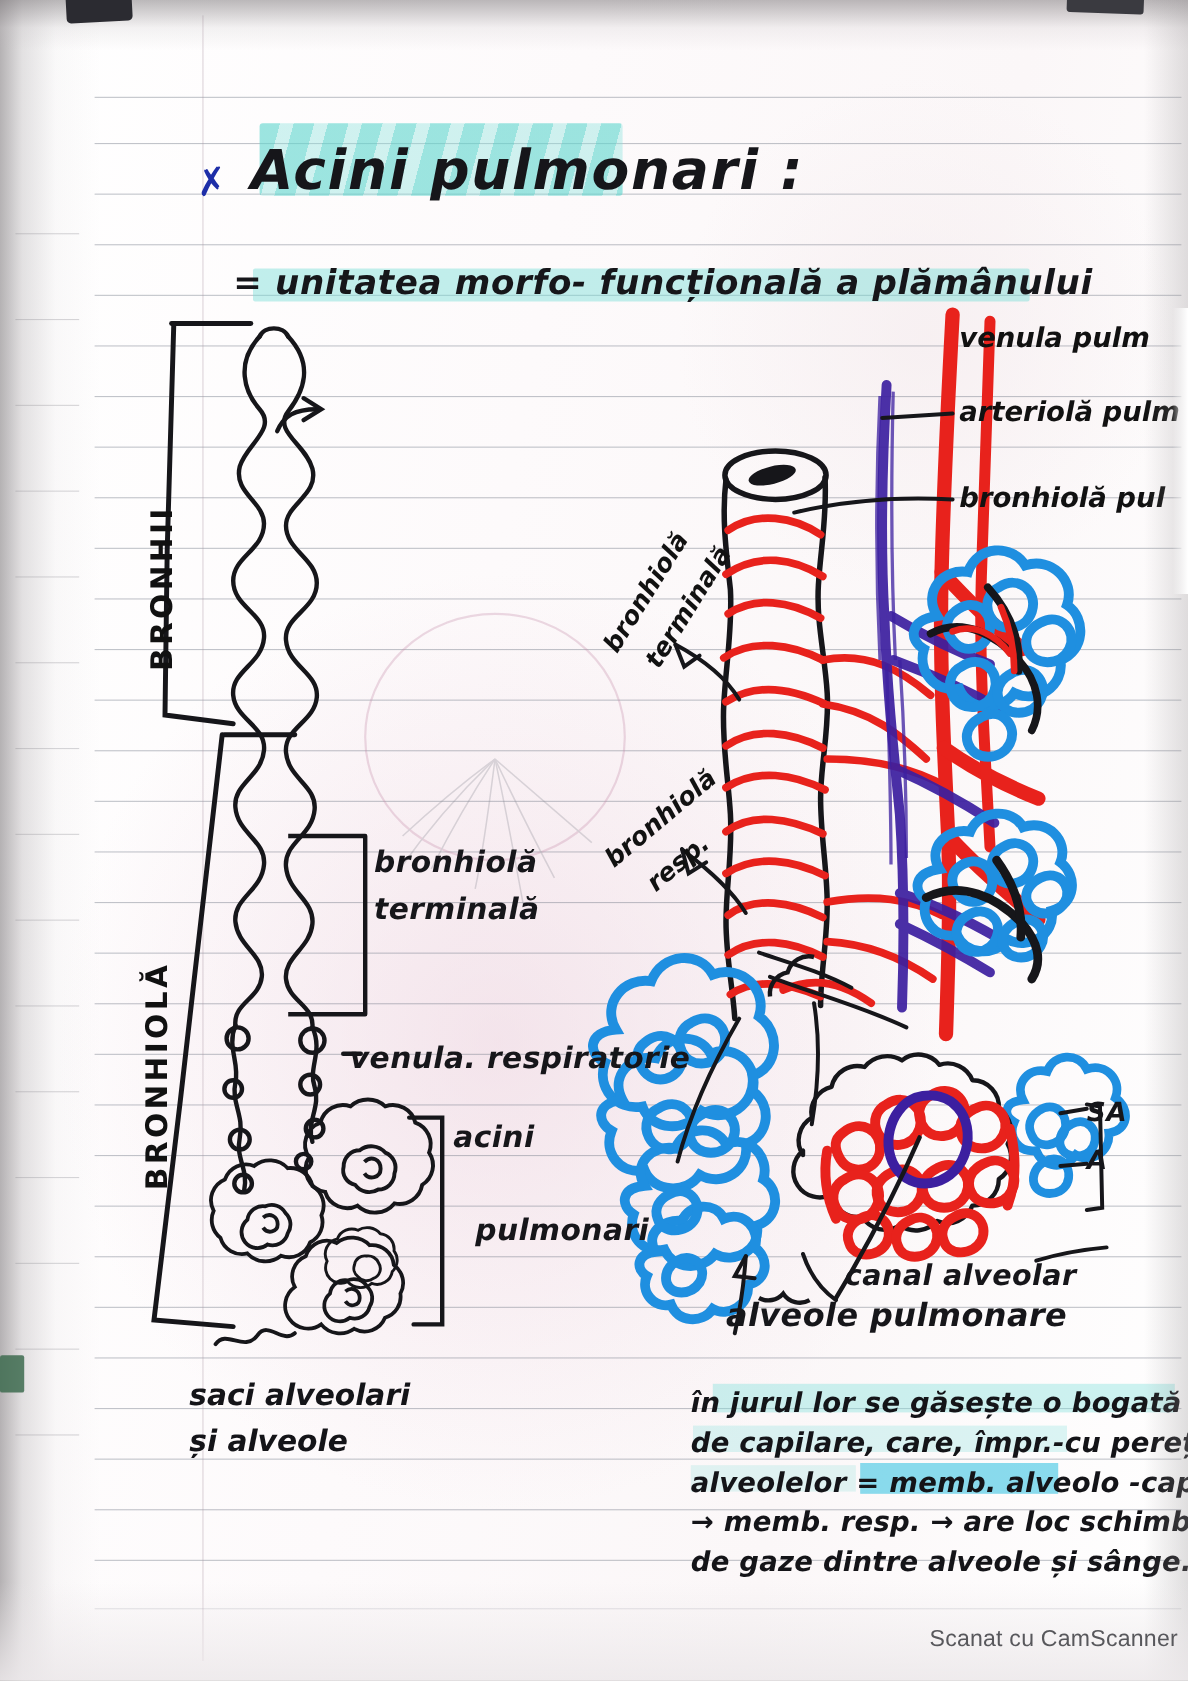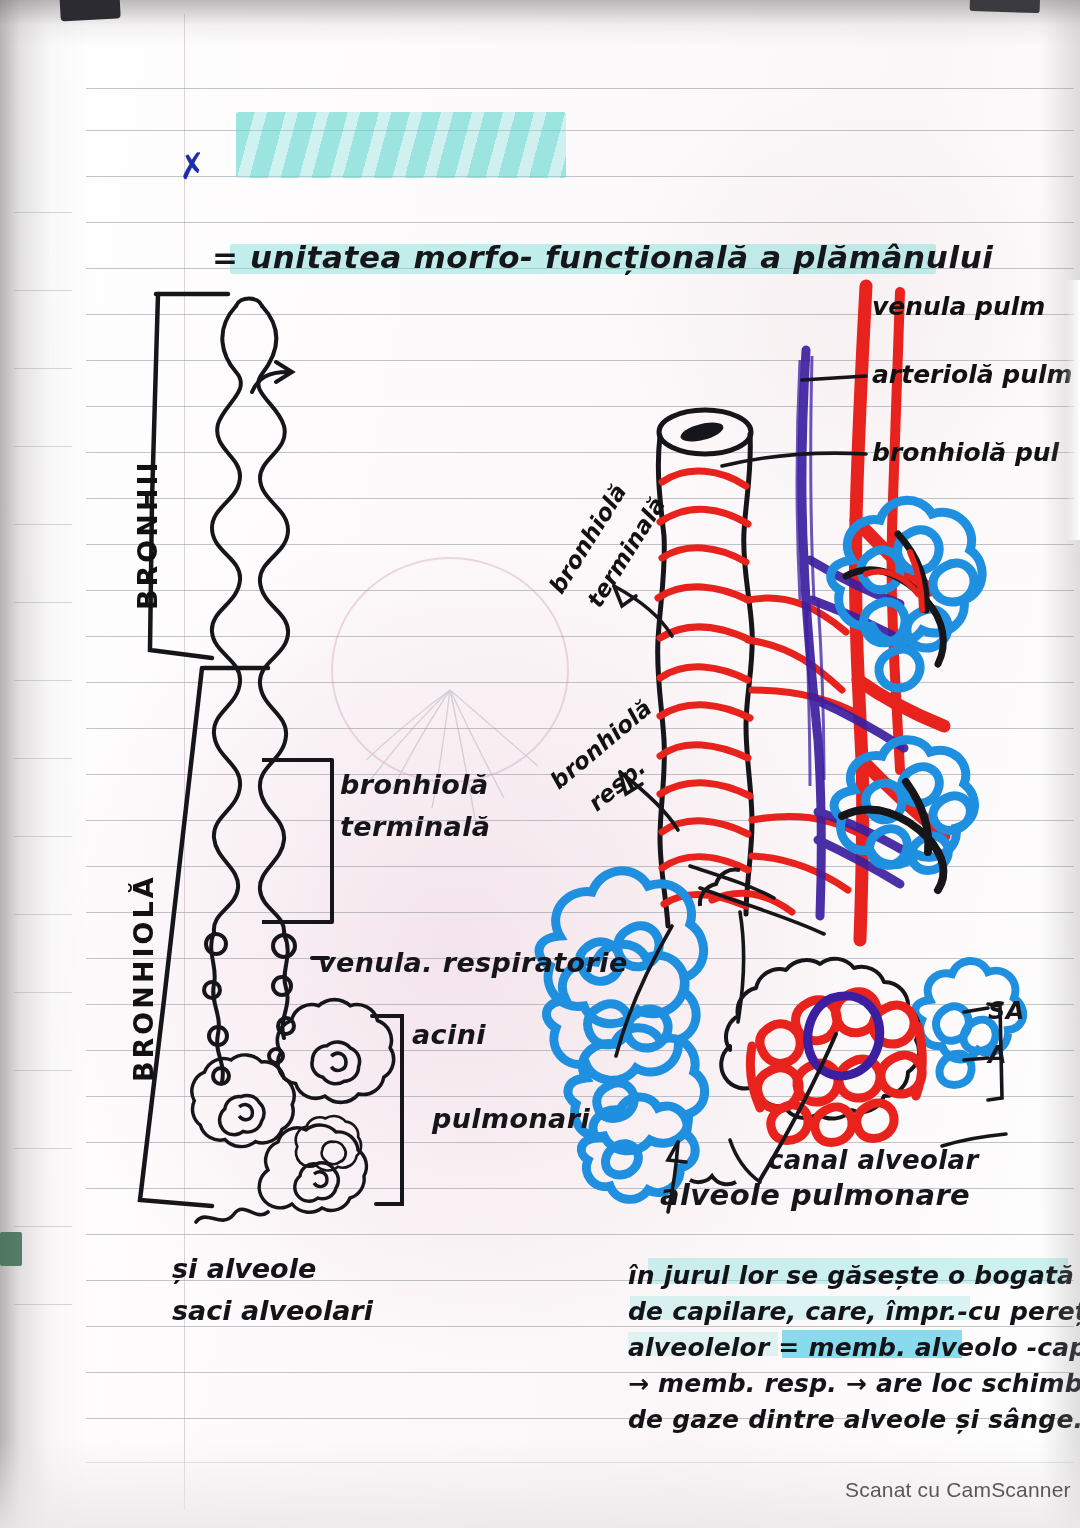--- a/index.html
+++ b/index.html
@@ -529,6 +529,7 @@
 
   <div class="hl-title"></div>
   <div class="star-mark">✗</div>
+  <div class="hw title">Acini pulmonari :</div>
 
   <div class="hl-sub"></div>
   <div class="hw subtitle">= unitatea morfo- funcțională a plămânului</div>

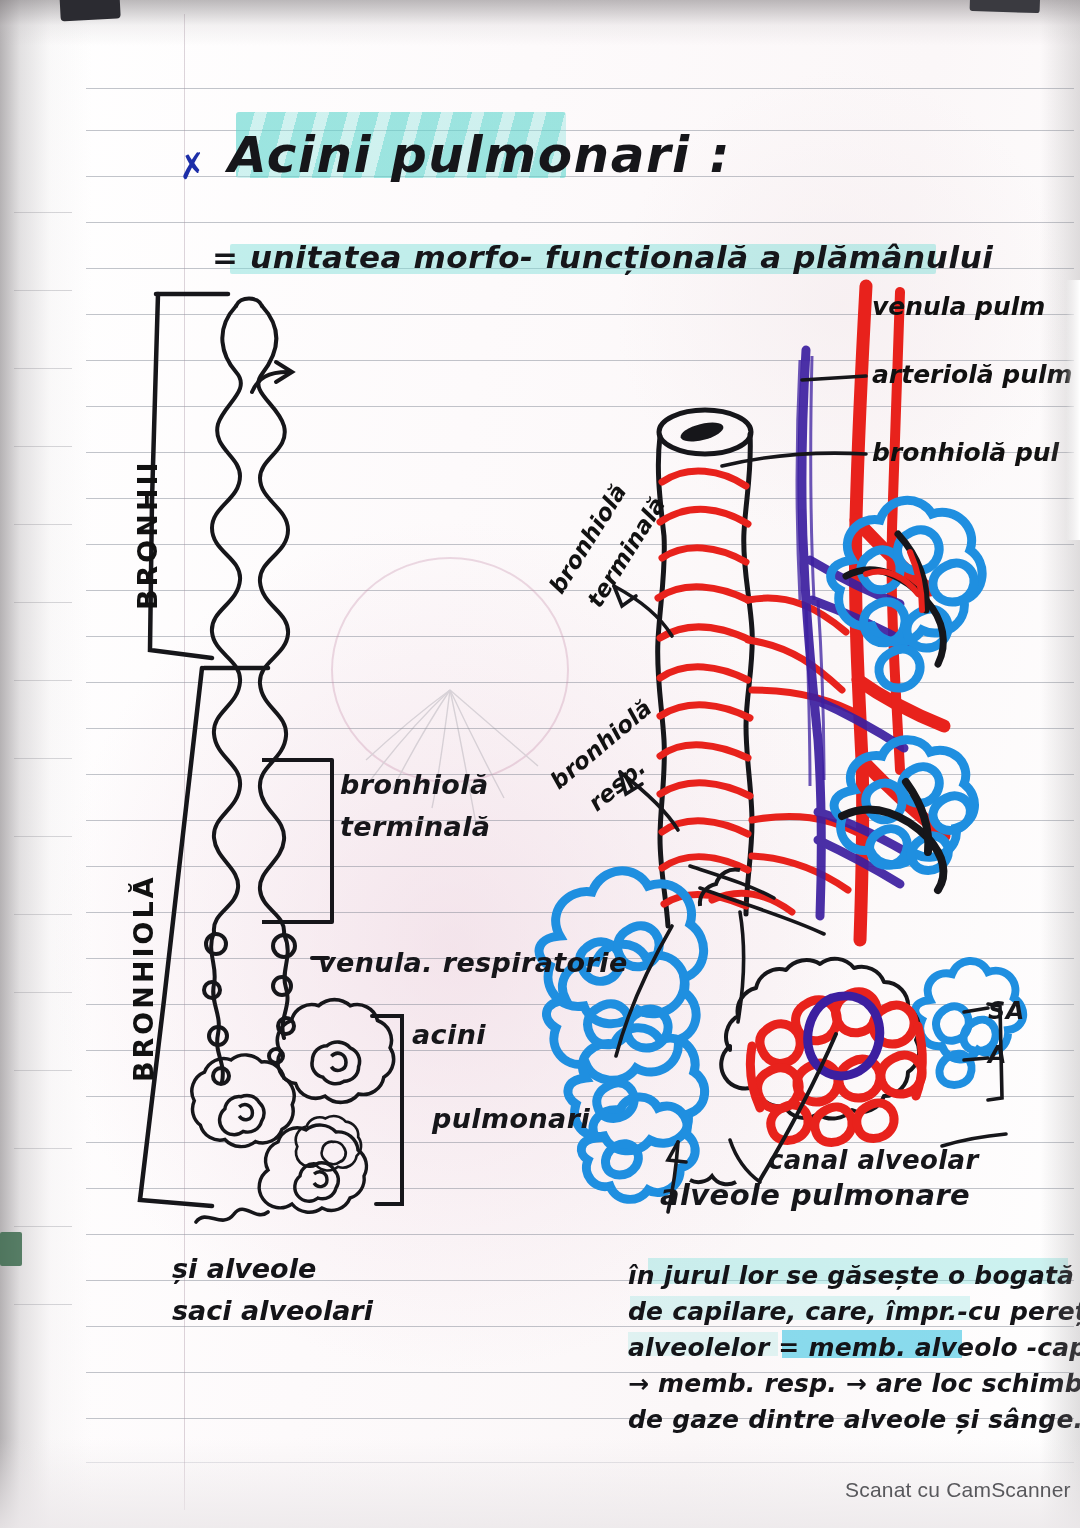--- a/index.html
+++ b/index.html
@@ -544,8 +544,8 @@
   <div class="hw lbl" style="left:432px;top:1104px;">pulmonari</div>
 
   <div class="left-note">
+    <div>saci alveolari</div>
     <div>și alveole</div>
-    <div>saci alveolari</div>
   </div>
 
   <div class="edge-lbl" style="left:872px;top:292px;width:208px;font-size:25px;">venula pulm</div>

